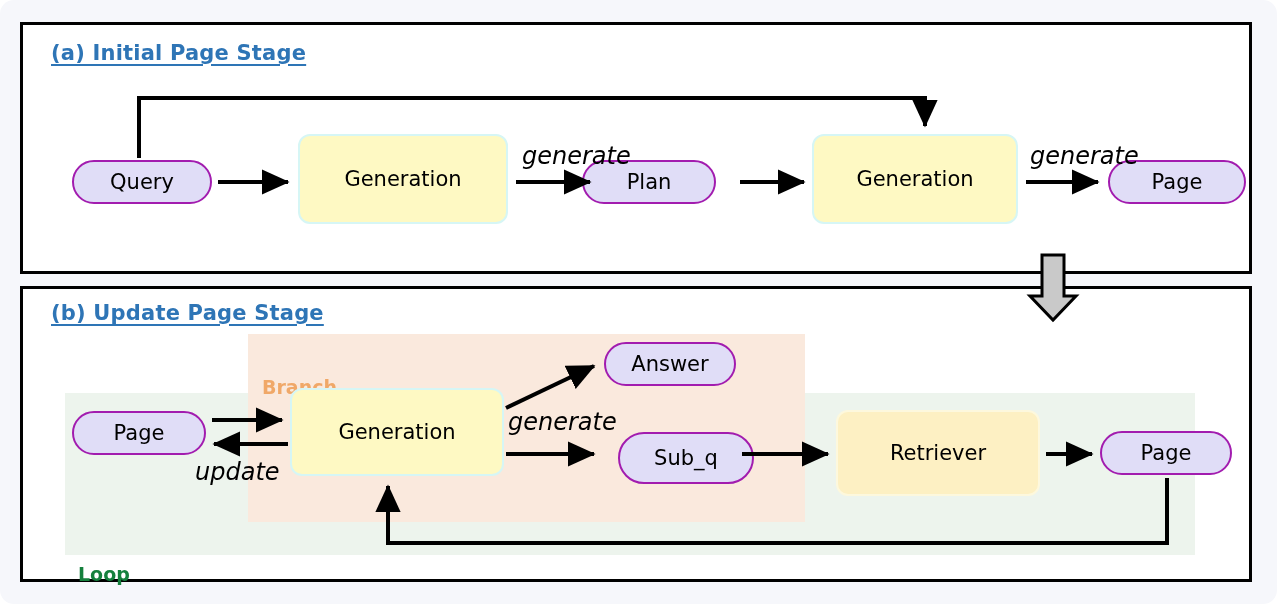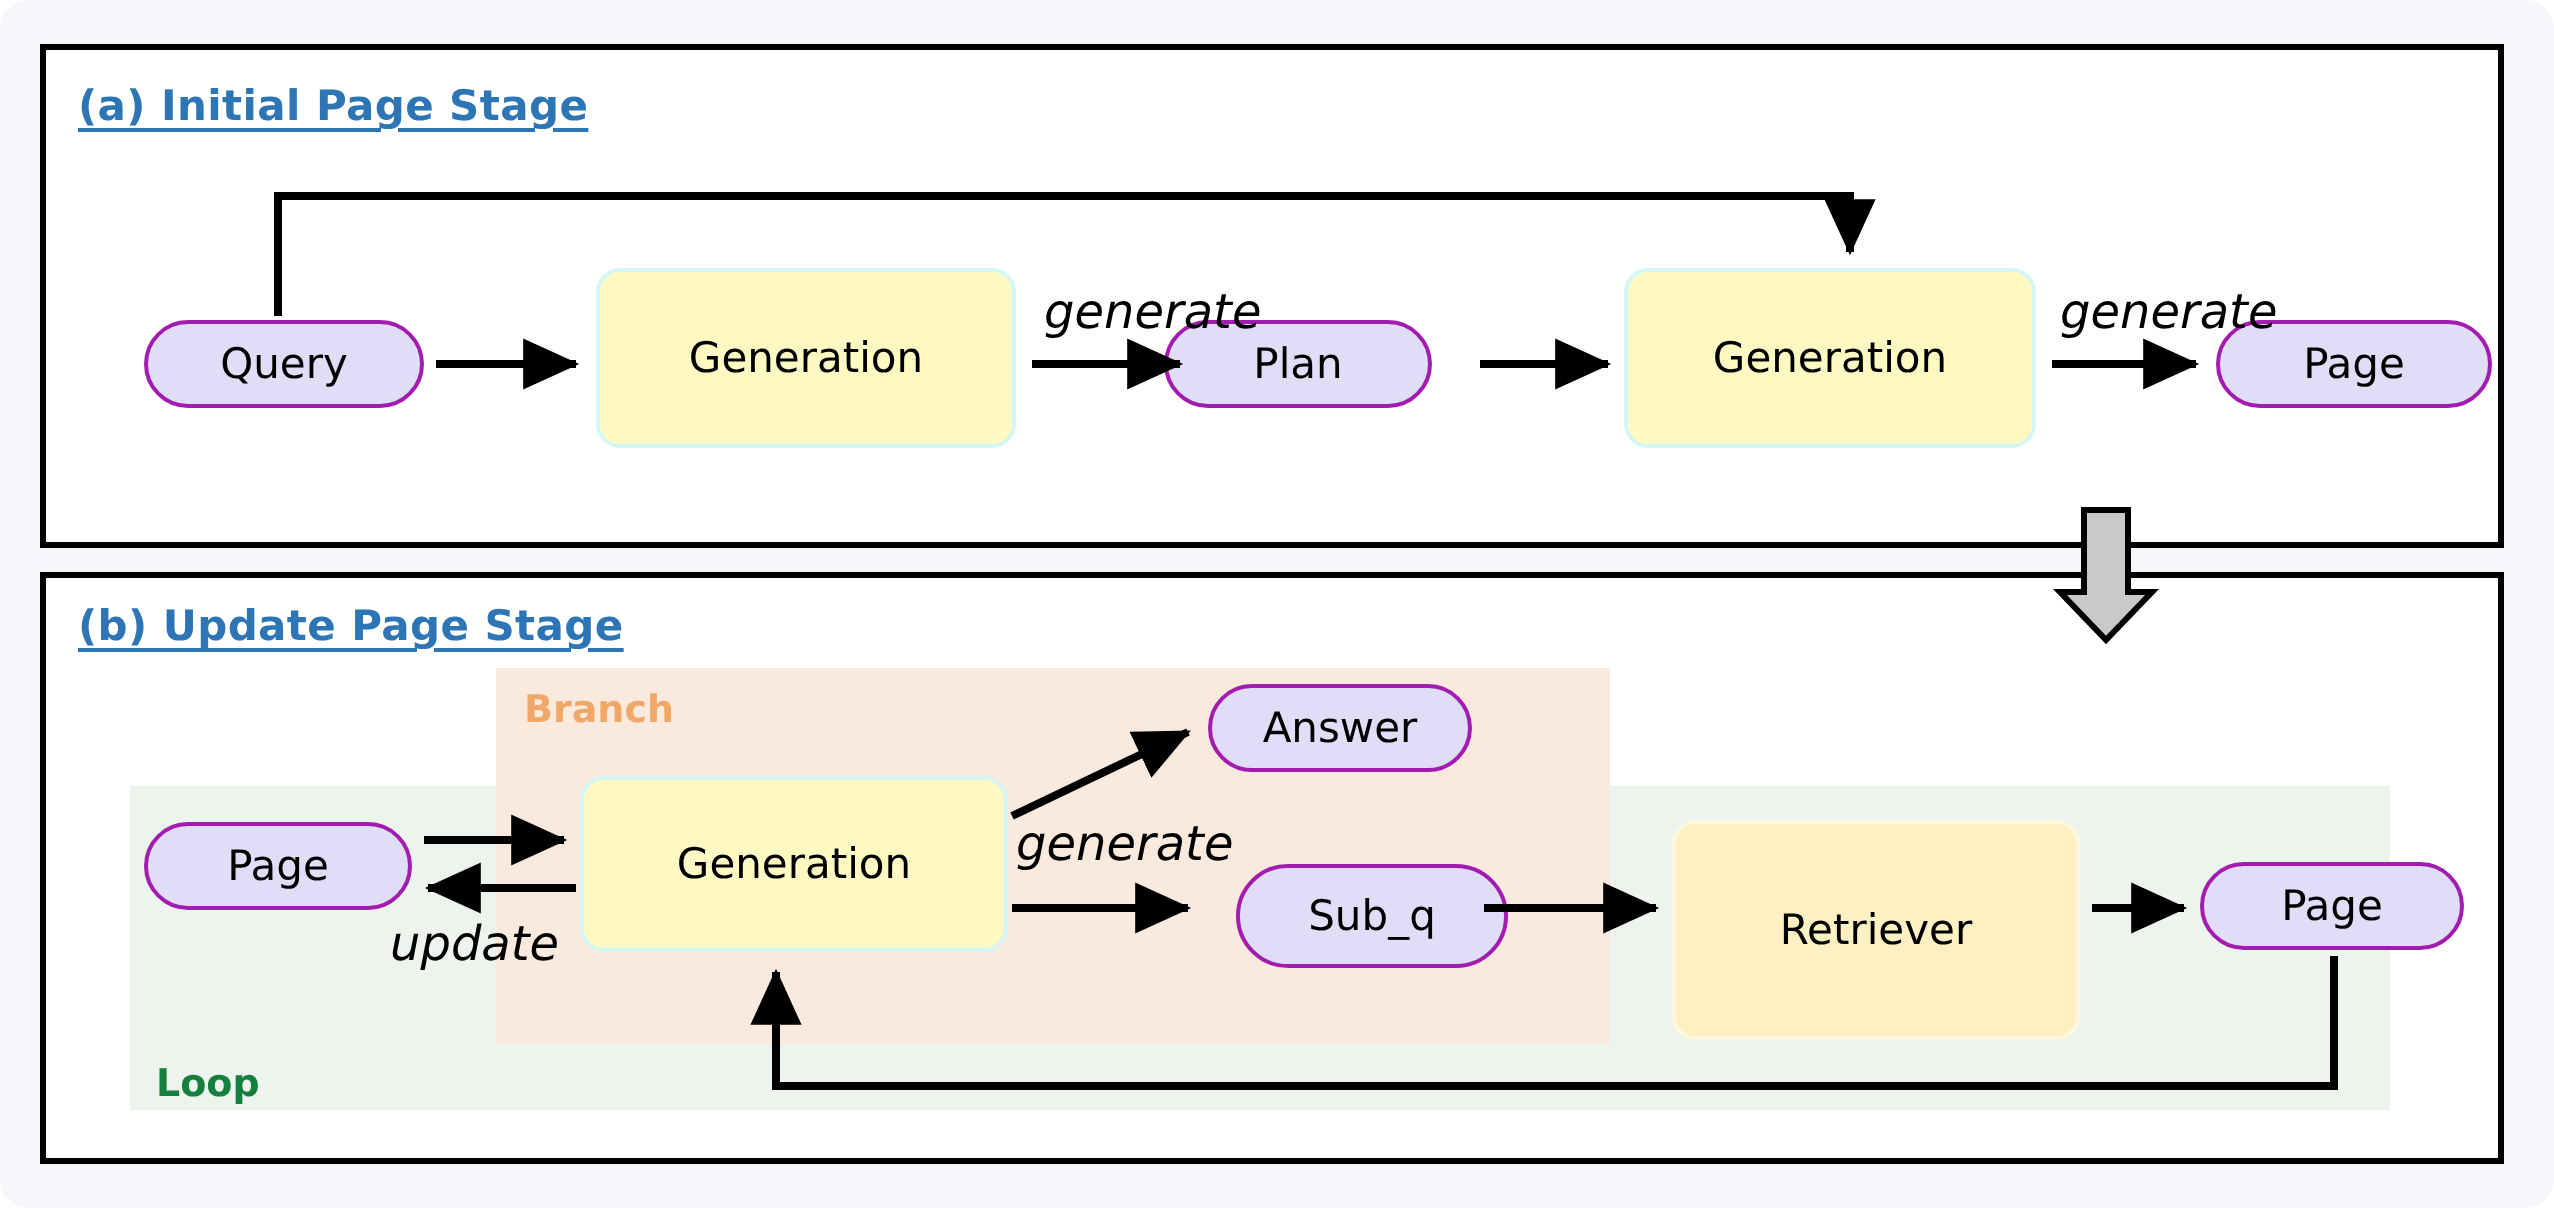--- a/index.html
+++ b/index.html
@@ -36,6 +36,7 @@
     text-decoration: underline;
     text-underline-offset: 4px;
     white-space: nowrap;
+    margin-left: 12px;
   }
   #title-a { left: 16px; top: 16px; }
   #title-b { left: 16px; top: 12px; }

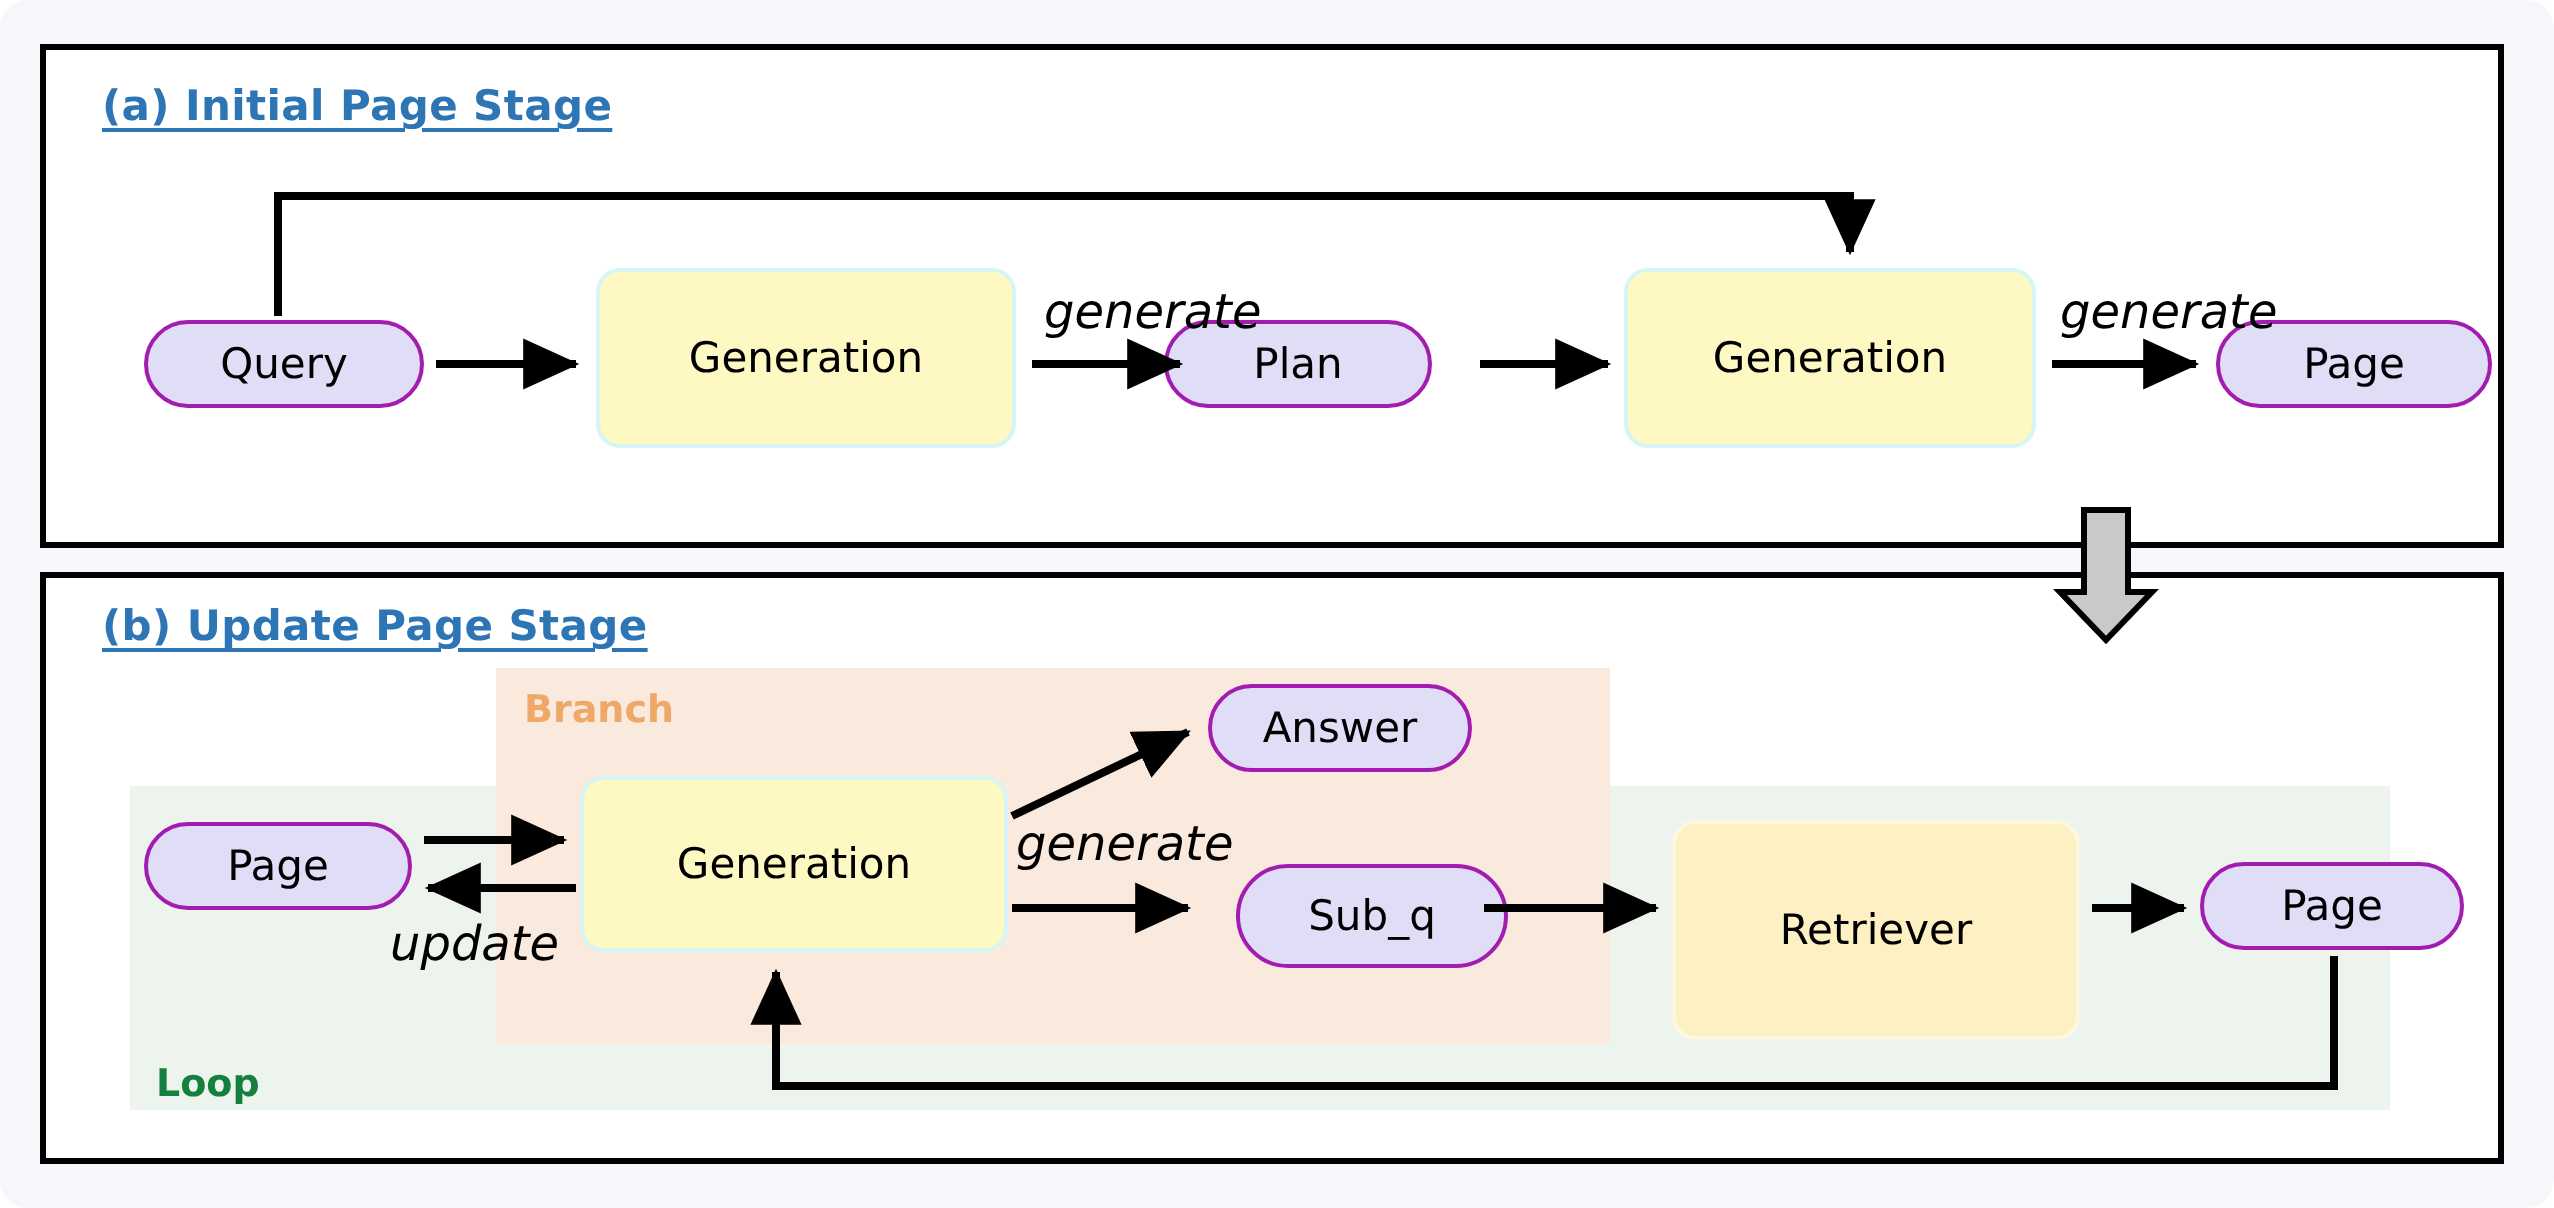--- a/index.html
+++ b/index.html
@@ -59,6 +59,7 @@
     font-weight: bold;
     font-size: 19px;
     white-space: nowrap;
+    margin-top: 32px;
   }
   #label-branch { left: 262px; top: 344px; color: #f0a868; }
   #label-loop   { left: 78px;  top: 531px; color: #15803d; }

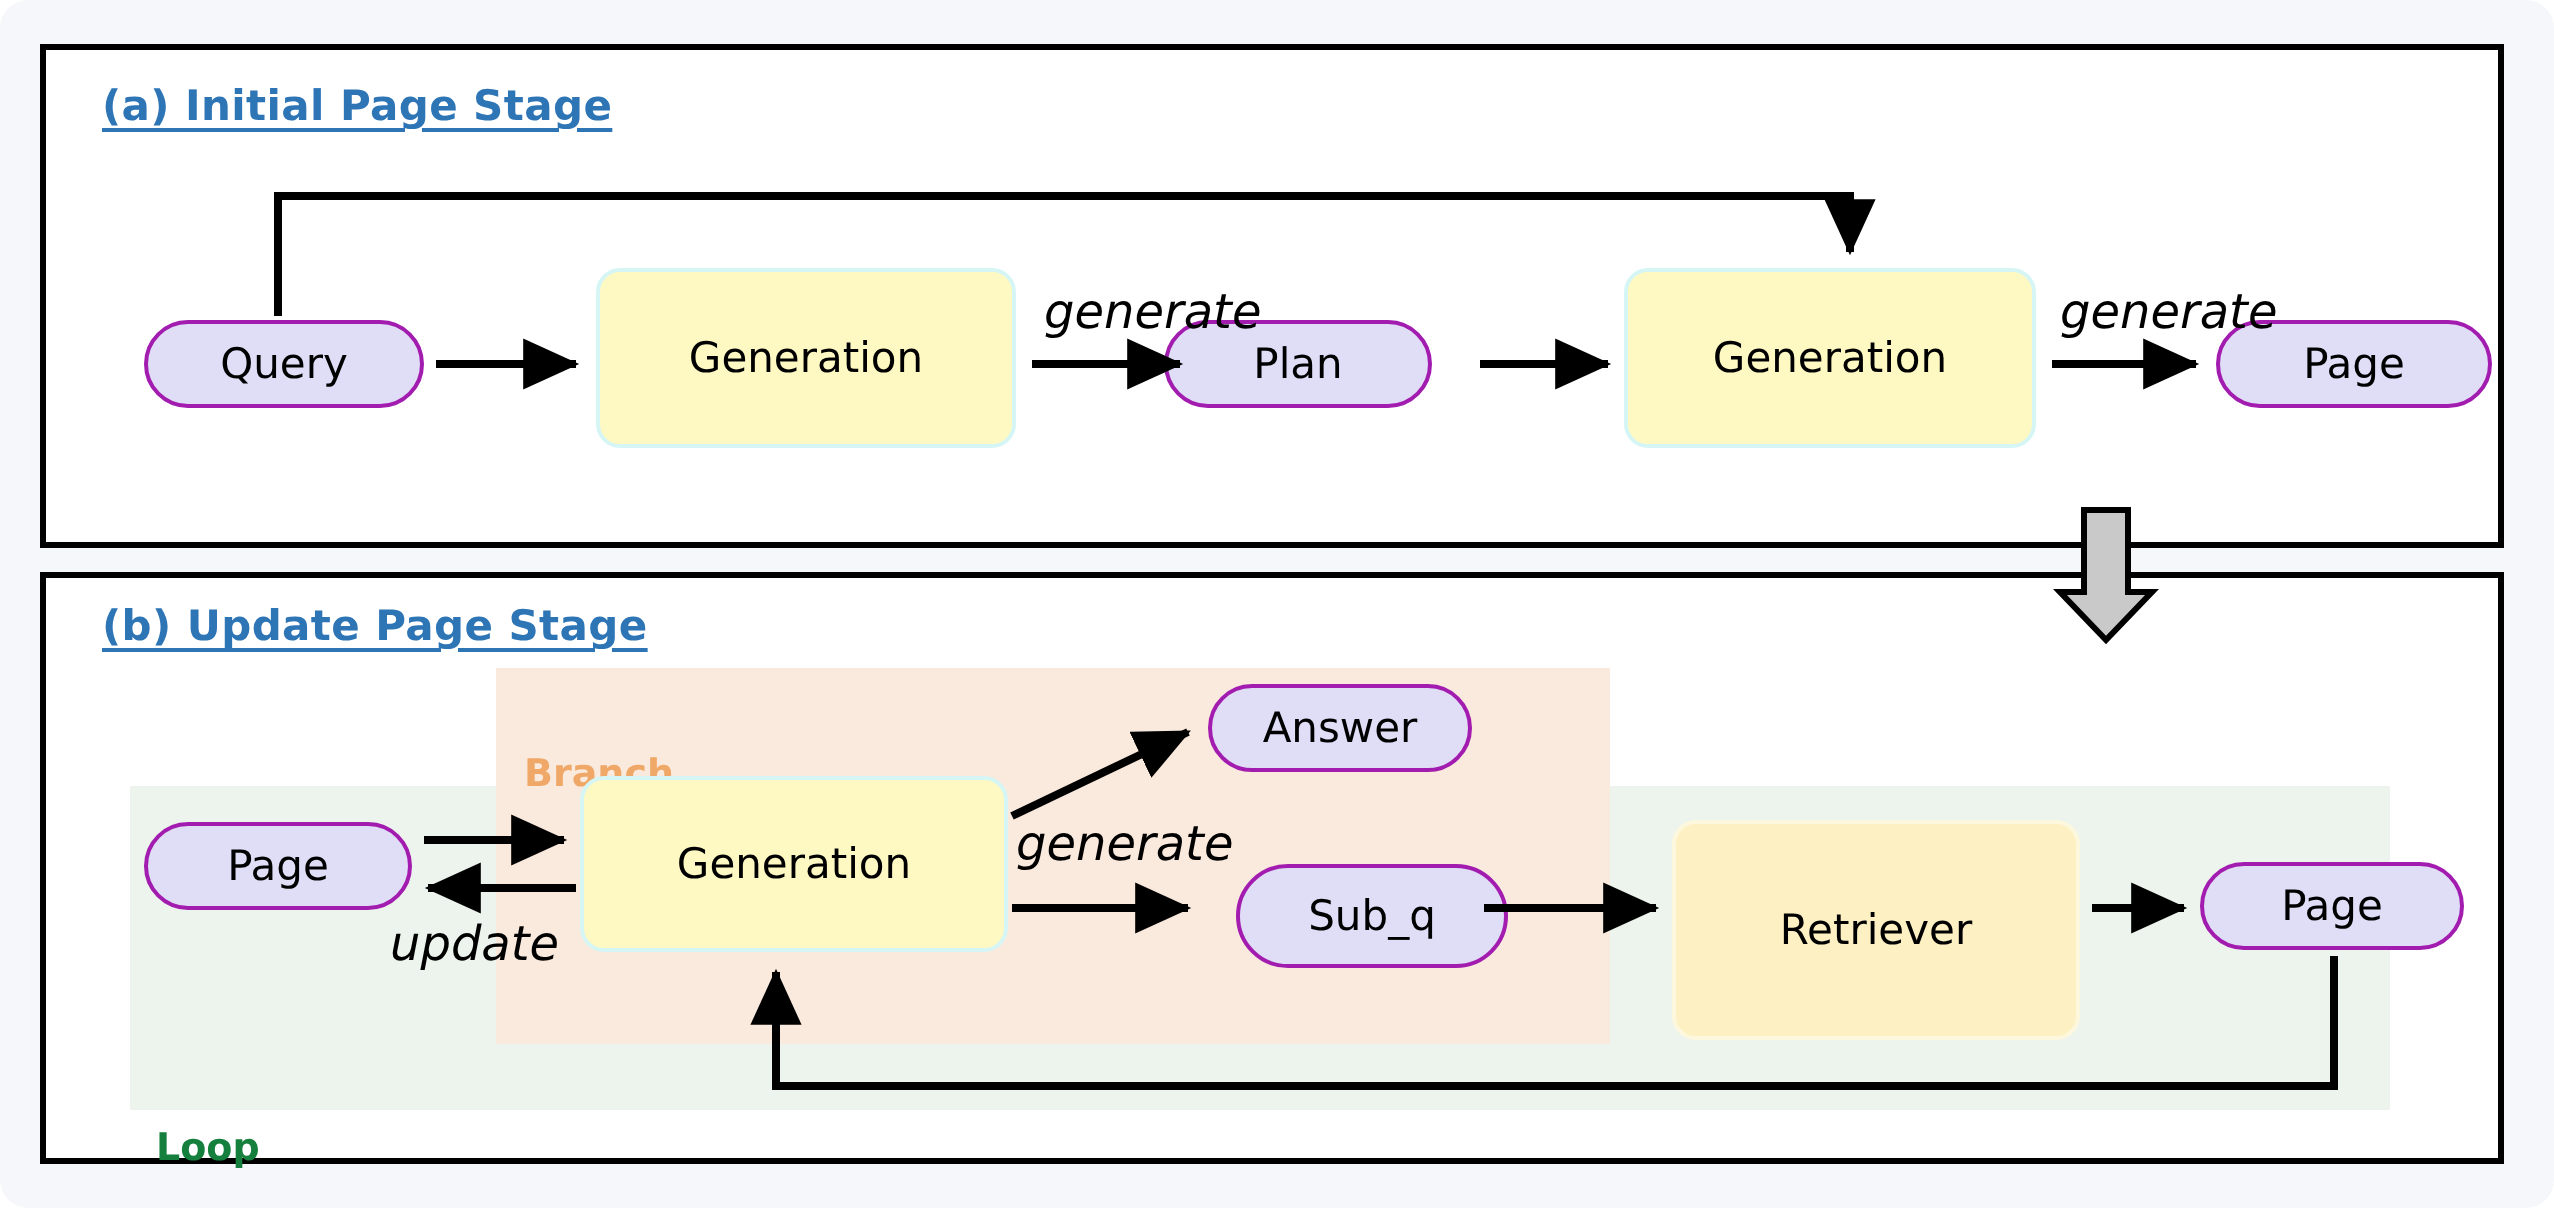--- a/index.html
+++ b/index.html
@@ -148,7 +148,7 @@
 
   <div class="node pill" style="left:618px; top:432px; width:136px; height:52px;">Sub_q</div>
 
-  <div class="node tool" style="left:836px; top:410px; width:204px; height:110px;">Retriever</div>
+  <div class="node tool" style="left:836px; top:410px; width:204px; height:86px;">Retriever</div>
 
   <div class="node pill" style="left:1100px; top:431px; width:132px; height:44px;">Page</div>
 

